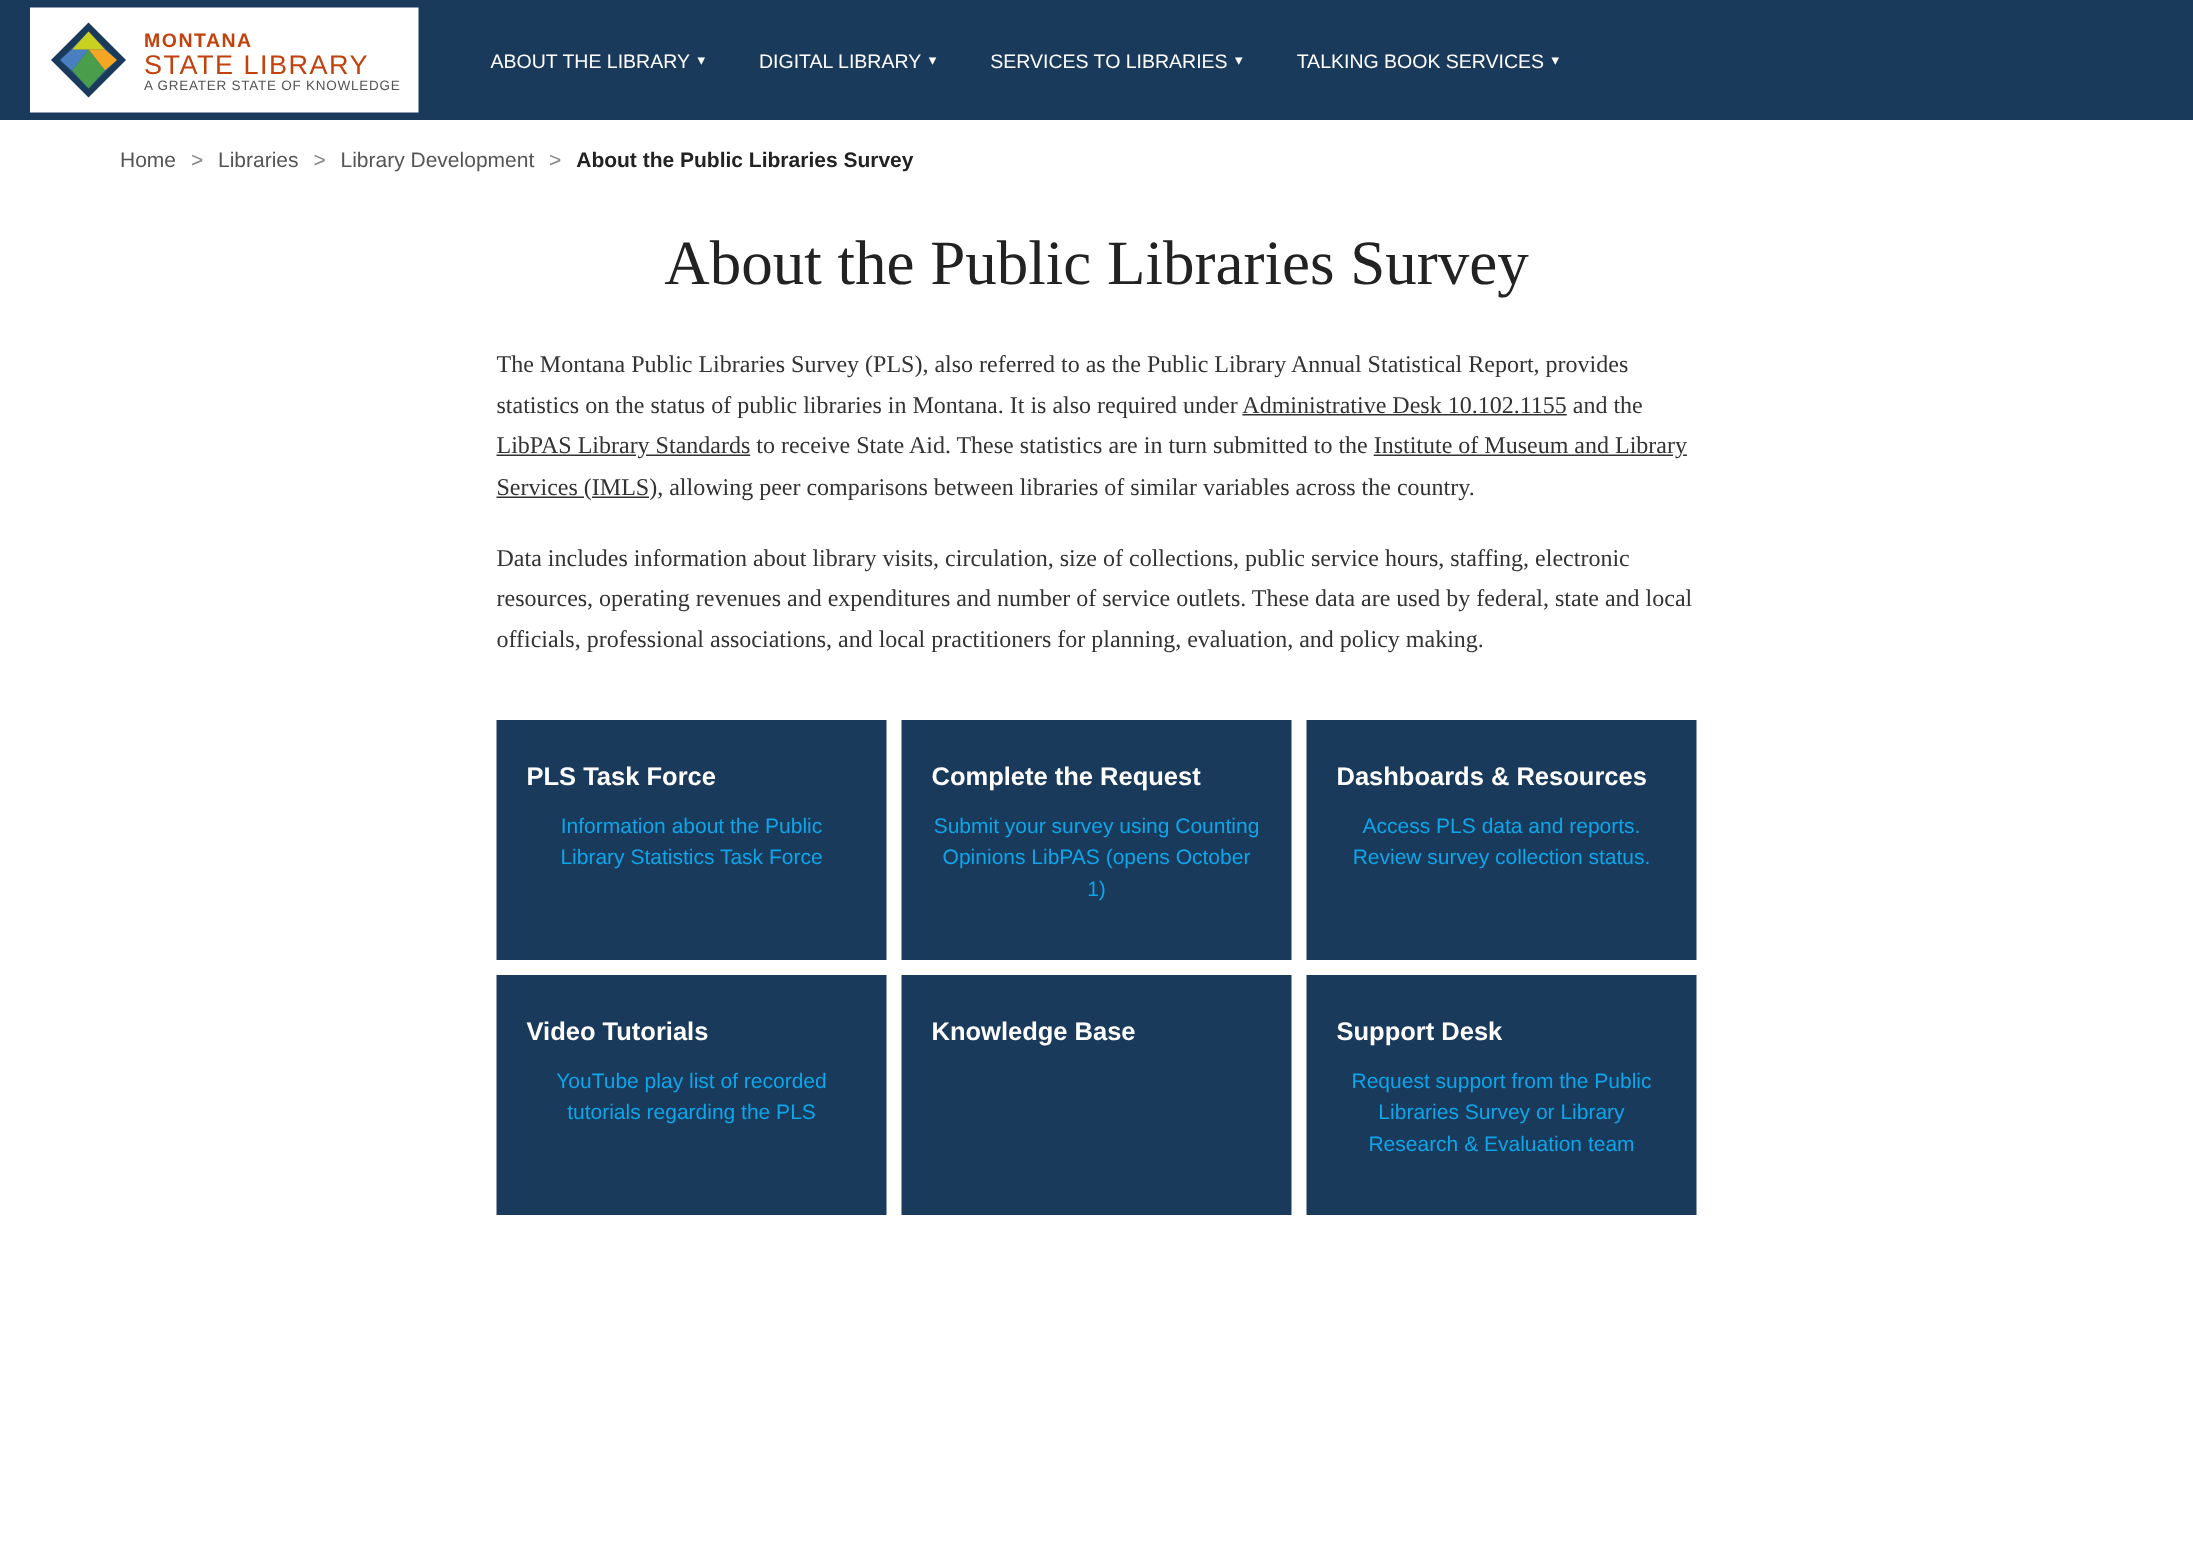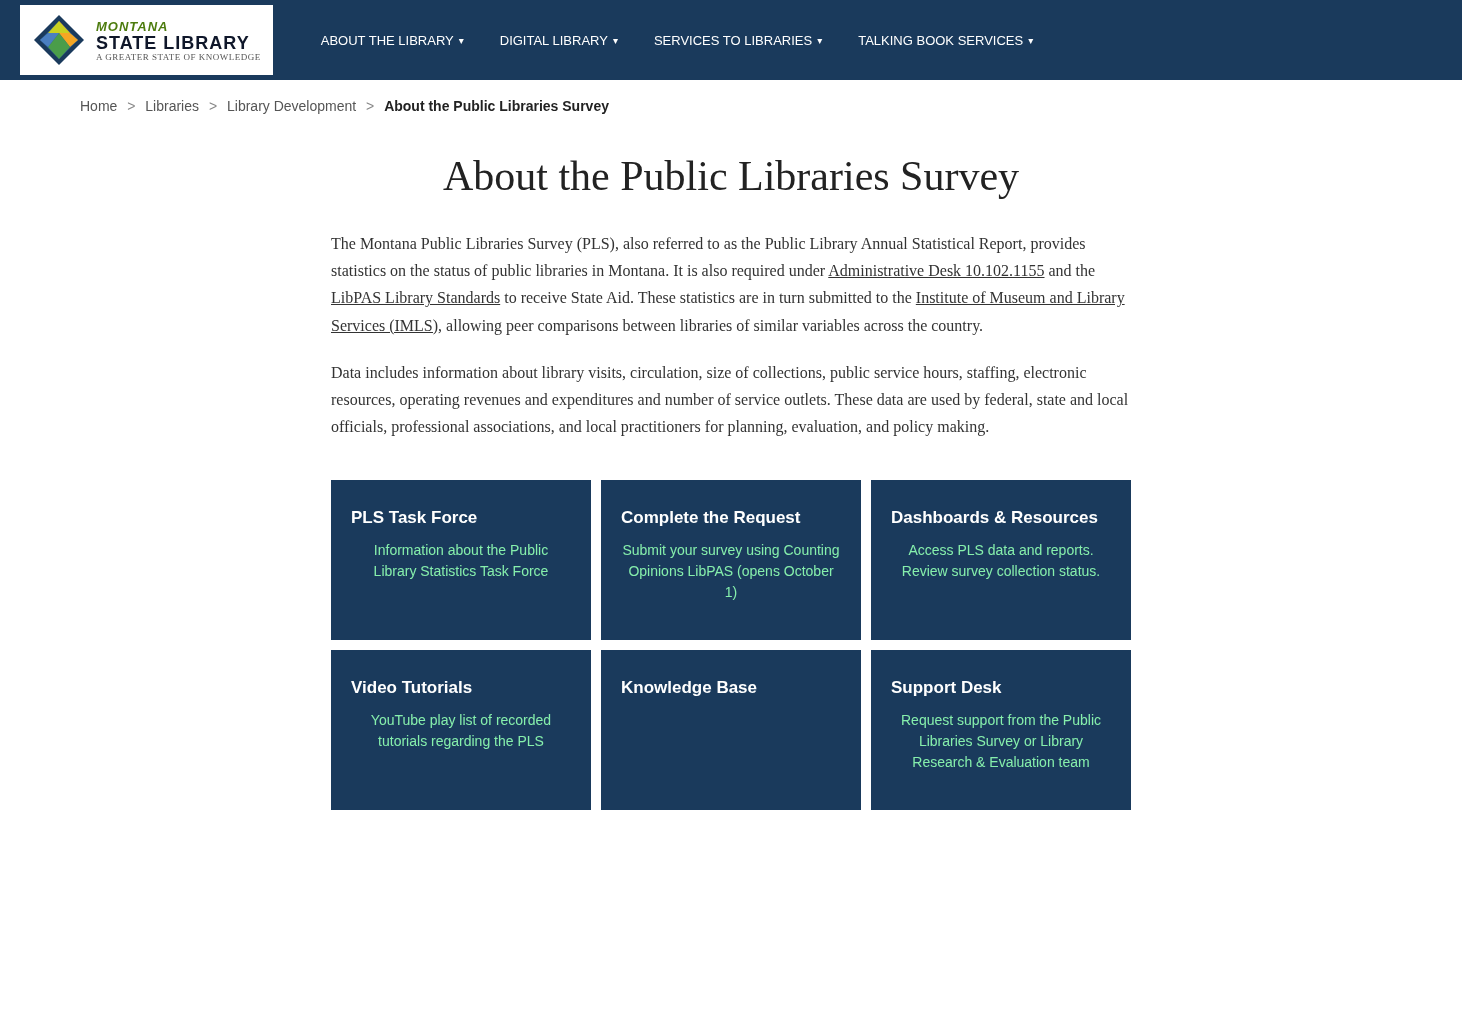--- a/index.html
+++ b/index.html
@@ -34,10 +34,9 @@
     .logo-montana {
       font-size: 13px;
       font-weight: bold;
-      color: #4d7c0f;
+      color: #c2410c;
       font-family: Arial, sans-serif;
       letter-spacing: 1px;
-      font-style: italic;
     }
     .logo-state-library {
       font-size: 18px;

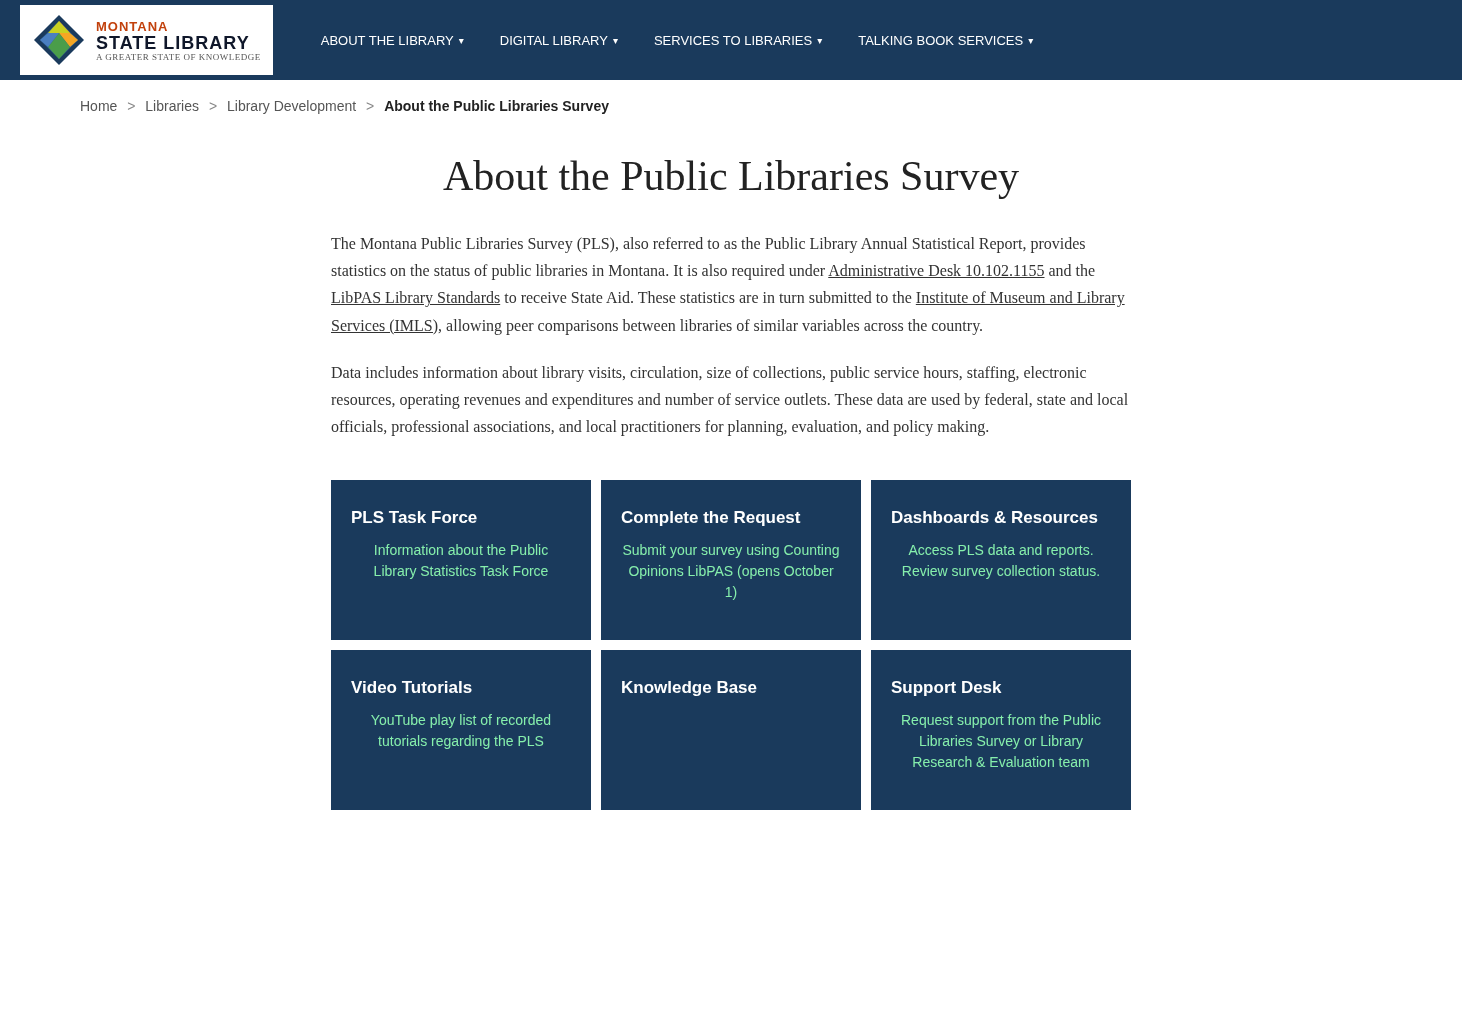--- a/index.html
+++ b/index.html
@@ -40,8 +40,8 @@
     }
     .logo-state-library {
       font-size: 18px;
-      font-weight: bold;
-      color: #0f172a;
+      font-weight: normal;
+      color: #c2410c;
       font-family: Arial, sans-serif;
       letter-spacing: 1px;
       line-height: 1;

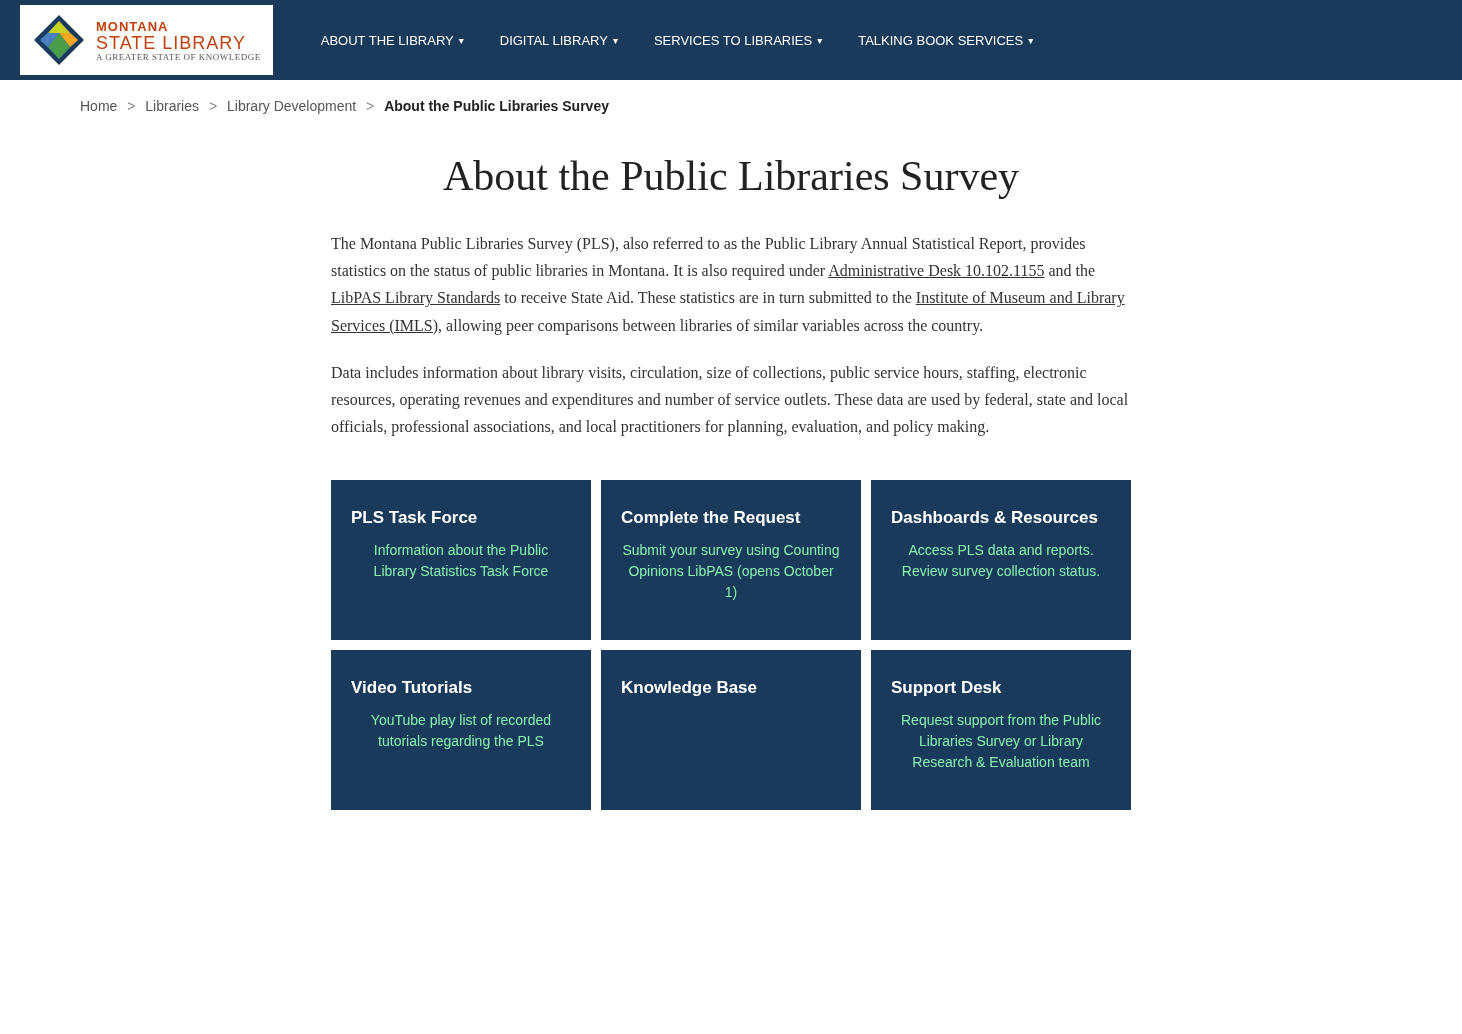--- a/index.html
+++ b/index.html
@@ -49,7 +49,7 @@
     .logo-tagline {
       font-size: 9px;
       color: #555;
-      font-family: Liberation Serif, serif;
+      font-family: Liberation Sans, sans-serif;
       letter-spacing: 0.5px;
     }
     .nav {

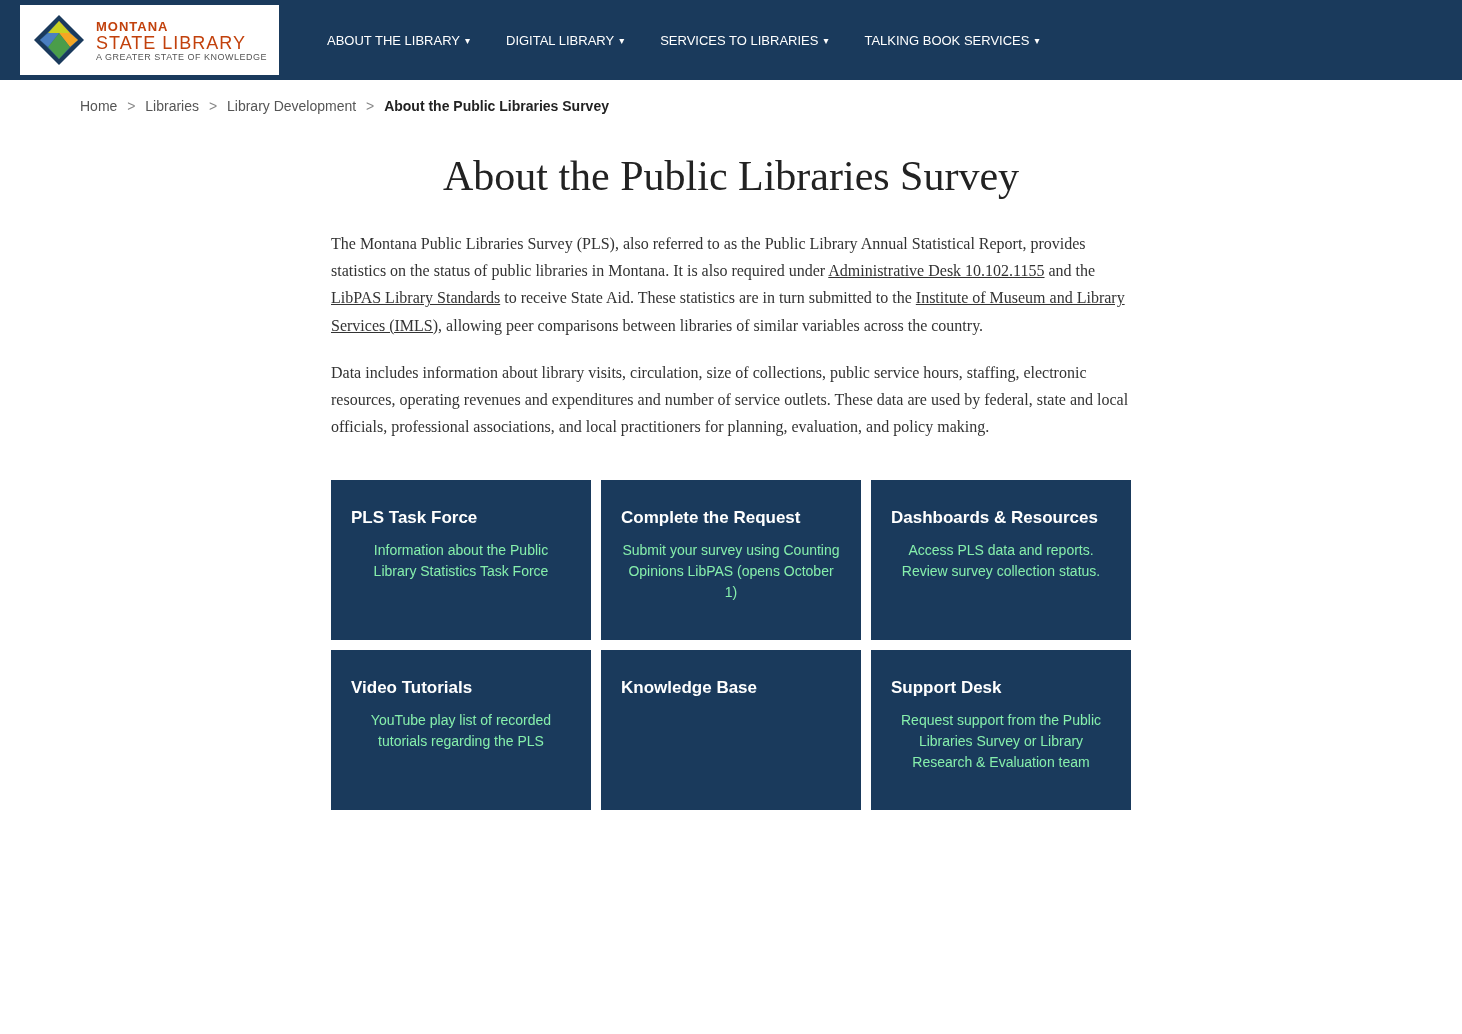--- a/index.html
+++ b/index.html
@@ -138,7 +138,7 @@
     .card-desc {
       font-family: Arial, sans-serif;
       font-size: 14px;
-      color: #86efac;
+      color: #0ea5e9;
       line-height: 1.5;
     }
   </style>

